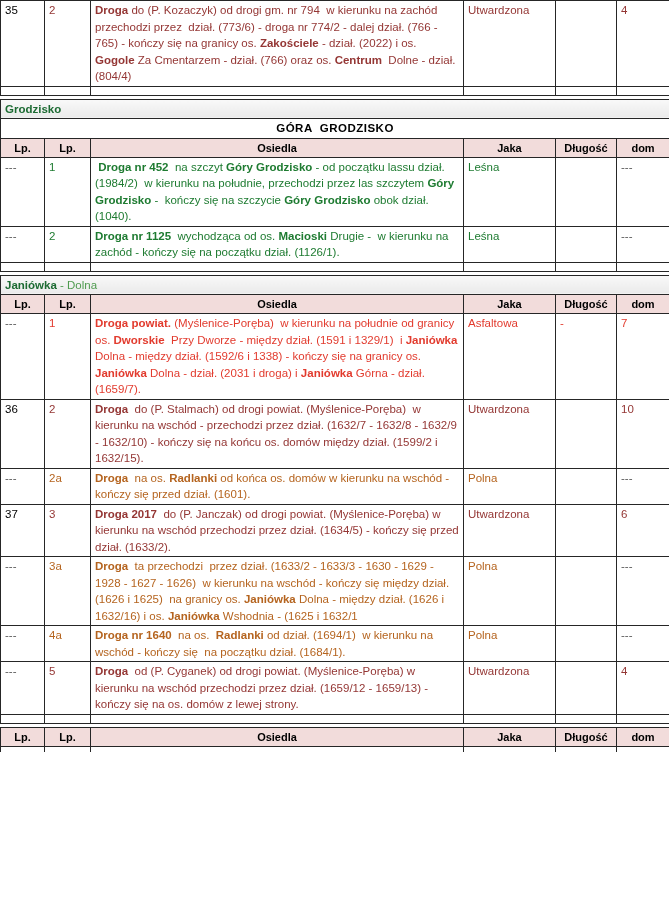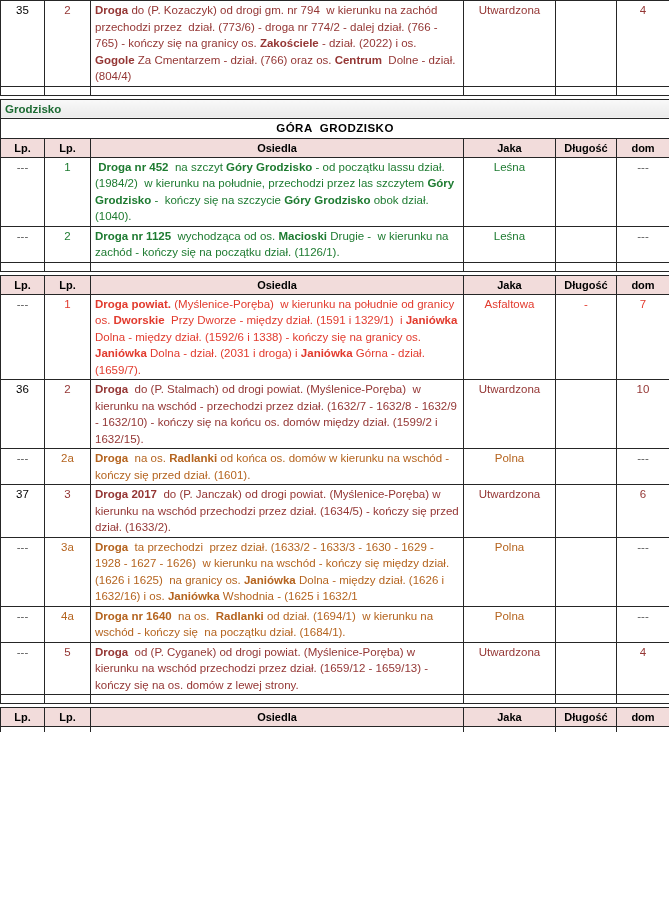--- a/index.html
+++ b/index.html
@@ -28,7 +28,7 @@
   tr.hdr td{
     font-weight:bold;font-size:11px;line-height:14px;text-align:center;padding:2px;
   }
-  td.num-cell{text-align:center;padding:1px 2px;}
+  td.num-cell{text-align:left;padding:1px 2px;}
   td.osiedla-cell{white-space:pre-wrap;padding:1px 5px;}
   tr.spacer td{height:8px;padding:0;}
   tr.tail td{height:5px;padding:0;border-bottom:none;}

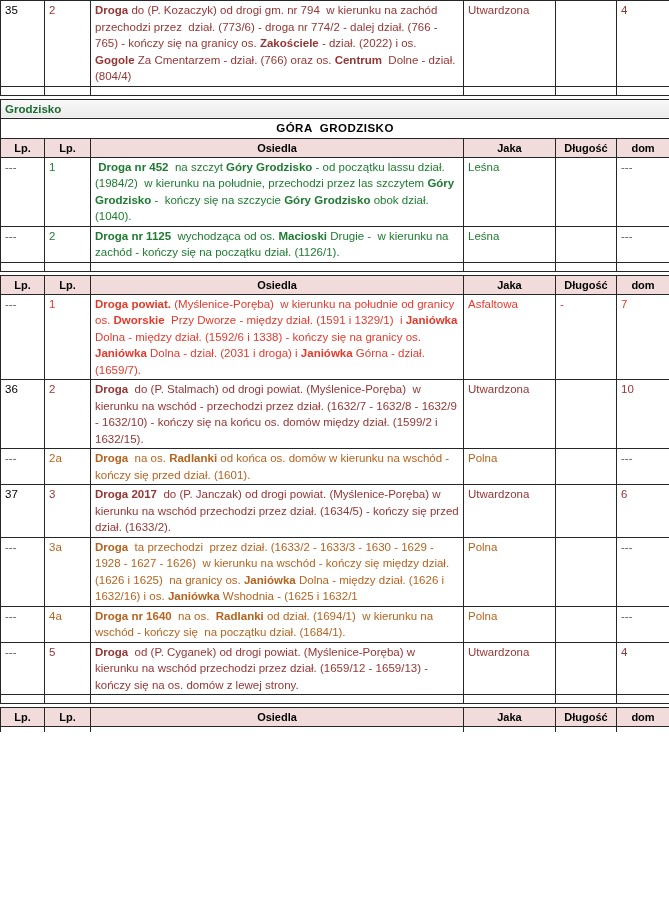--- a/index.html
+++ b/index.html
@@ -126,6 +126,9 @@
         <col style="width: 53px;">
       </colgroup>
       <tbody>
+        <tr>
+          <td class="band-cell" colspan="6"><span class="band-bold" style="color: rgb(29, 107, 51);">Janiówka</span><span class="band-light" style="color: rgb(79, 155, 79);"> - Dolna</span></td>
+        </tr>
         <tr class="hdr">
           <td style="background: rgb(242, 220, 219);">Lp.</td>
           <td style="background: rgb(242, 220, 219);">Lp.</td>

